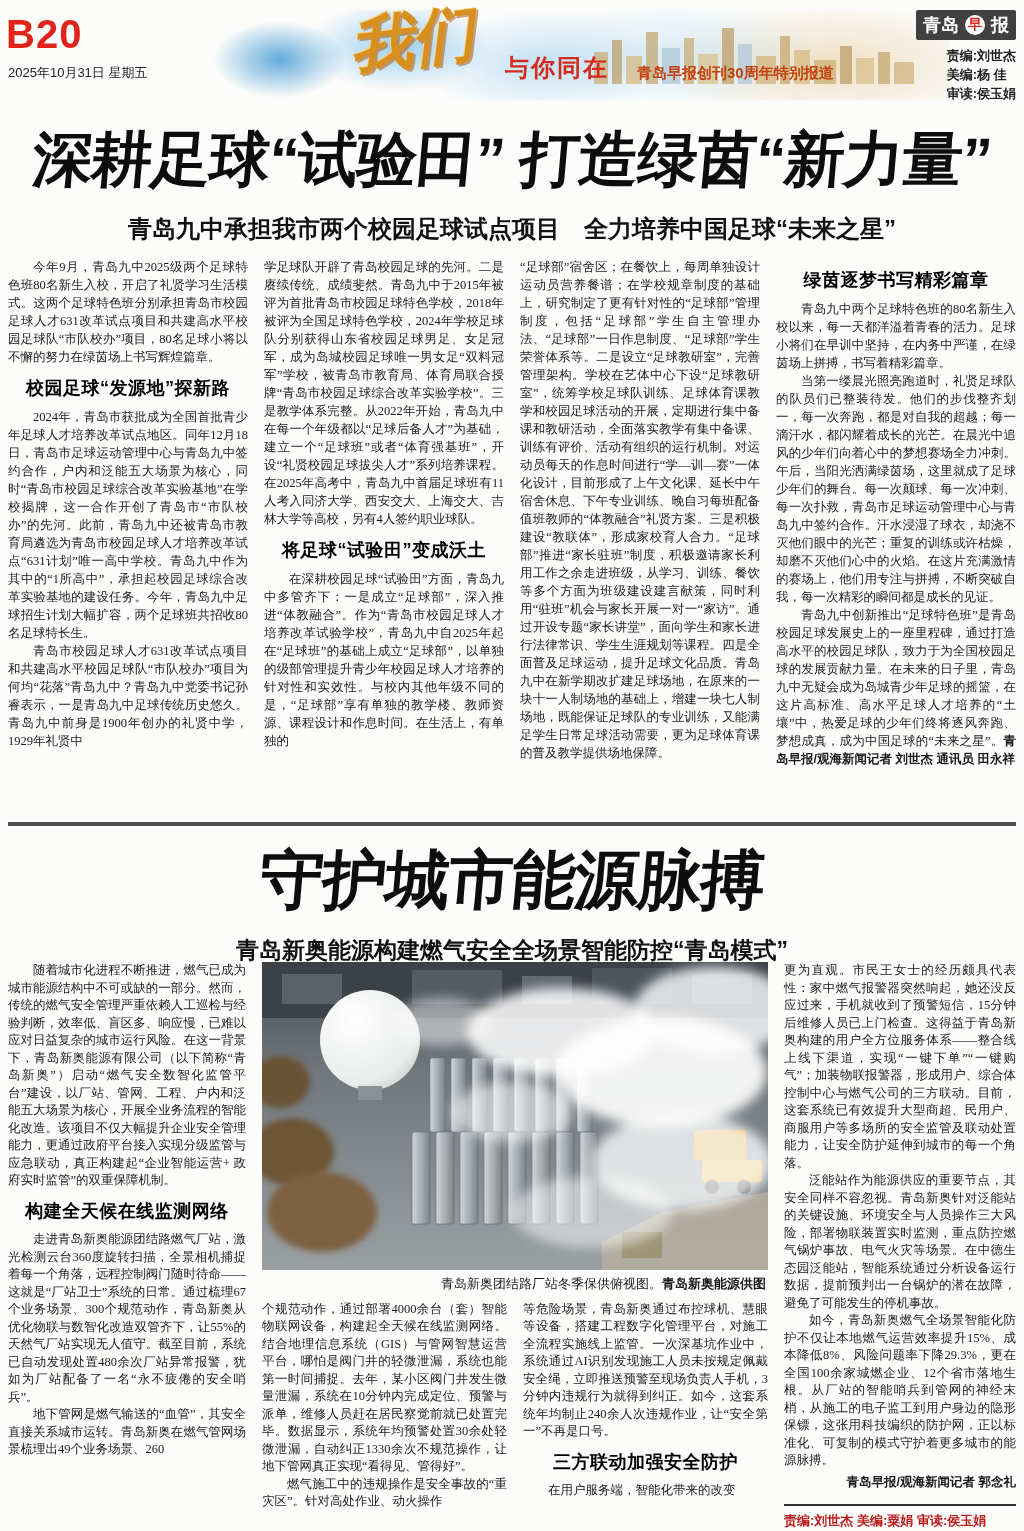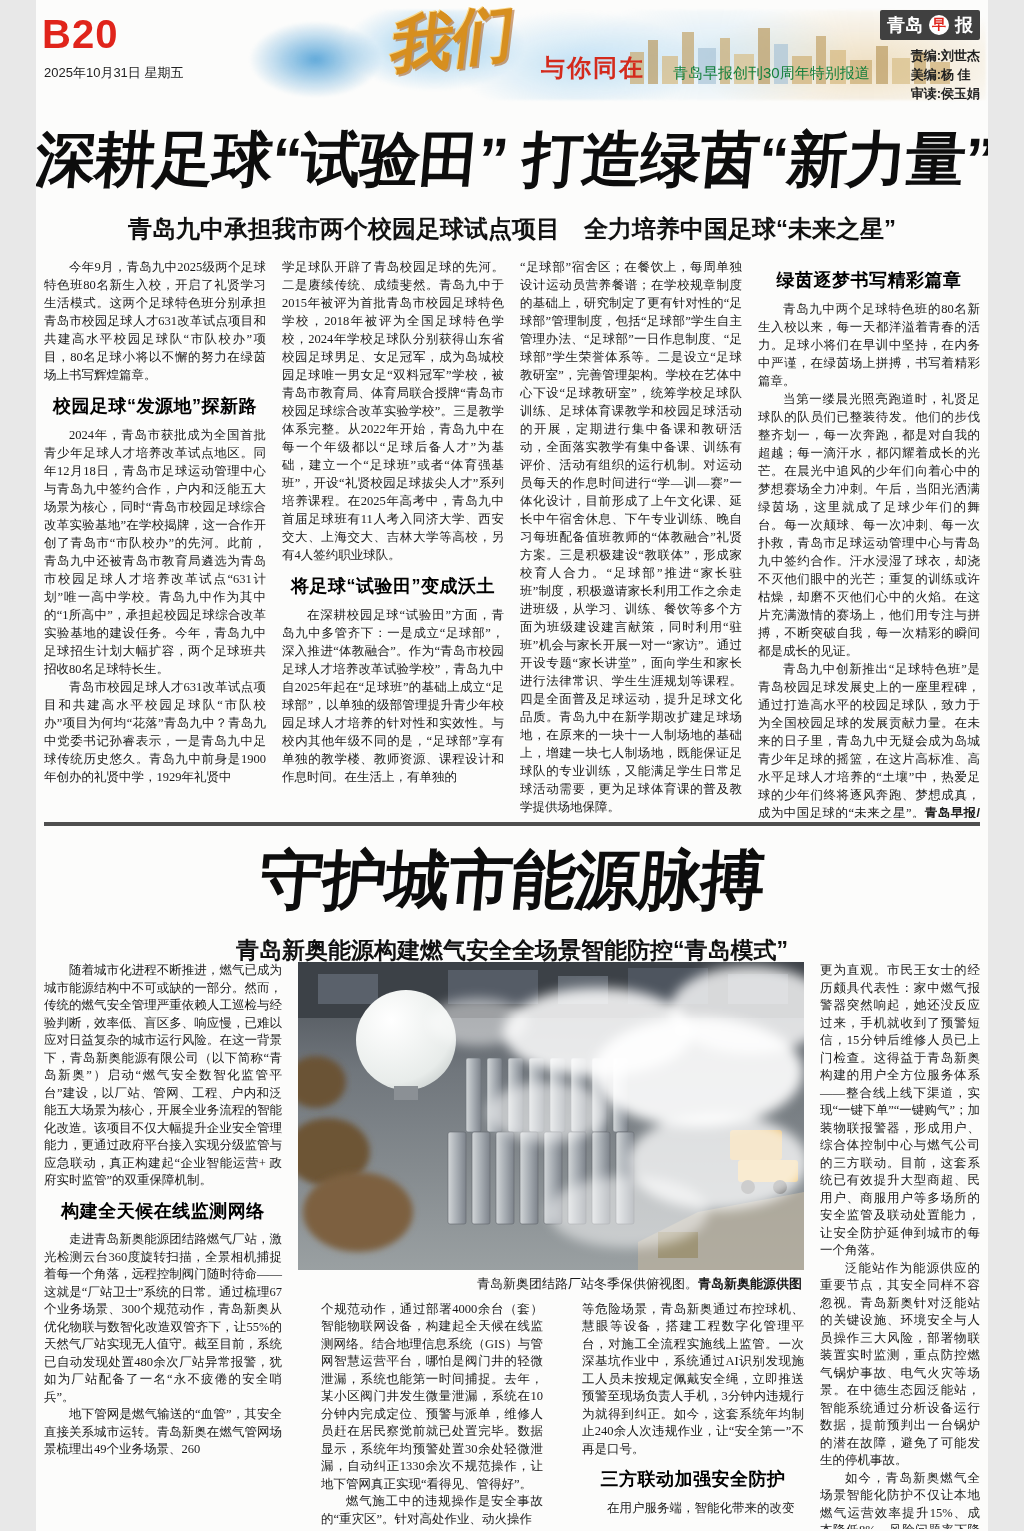--- a/index.html
+++ b/index.html
@@ -5,7 +5,7 @@
   * { box-sizing: border-box; margin: 0; padding: 0; }
   html,body { background:#e8e8e8; }
   .page {
-    position: relative; width: 952px; height: 1531px; margin: 0 auto;
+    position: relative; width: 1024px; height: 1531px; margin: 0 auto;
     background: #fcfcfb; overflow: hidden; color:#1a1a1a;
     font-family: "Liberation Serif", serif;
   }

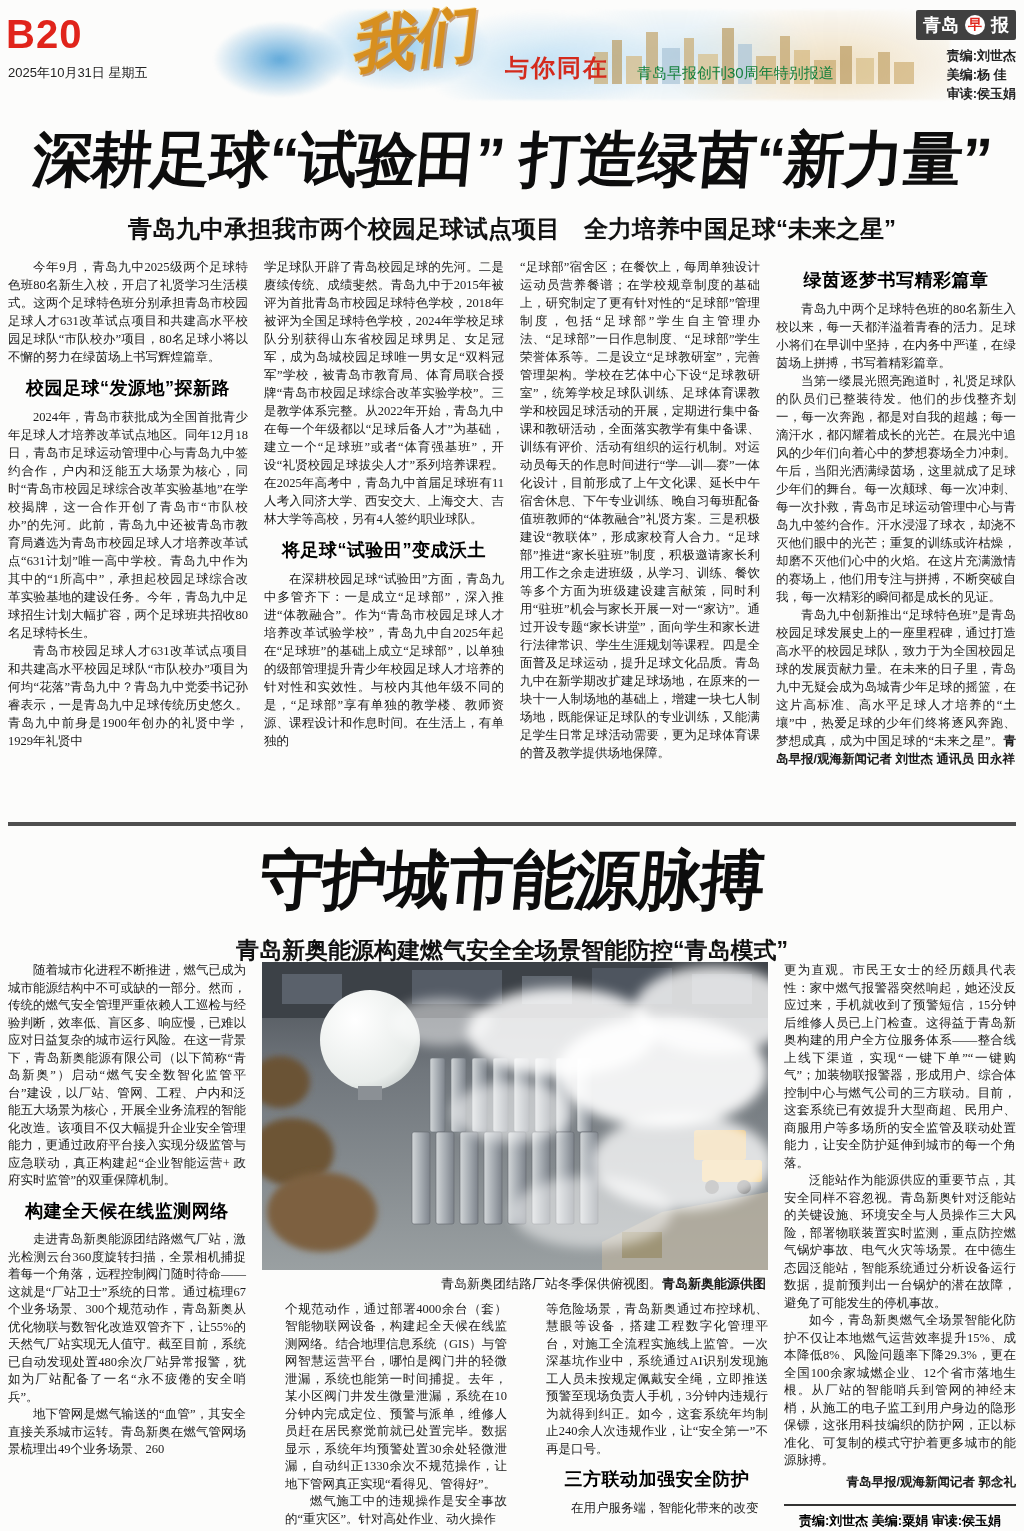--- a/index.html
+++ b/index.html
@@ -31,7 +31,7 @@
   .slogan { position:absolute; left:300px; top:48px; font-family:"Liberation Sans",sans-serif;
     font-size:24px; font-weight:900; color:#d42a1c; letter-spacing:2px; }
   .banner-sub { position:absolute; left:432px; top:60px; font-family:"Liberation Sans",sans-serif;
-    font-size:15px; font-weight:400; color:#15803d; }
+    font-size:15px; font-weight:700; color:#c2410c; }
   .masthead { position:absolute; right:8px; top:10px; background:#404040; color:#fff;
     font-family:"Liberation Sans",sans-serif; font-weight:900; font-size:18px;
     padding:3px 7px; border-radius:2px; display:flex; align-items:center; gap:6px; }

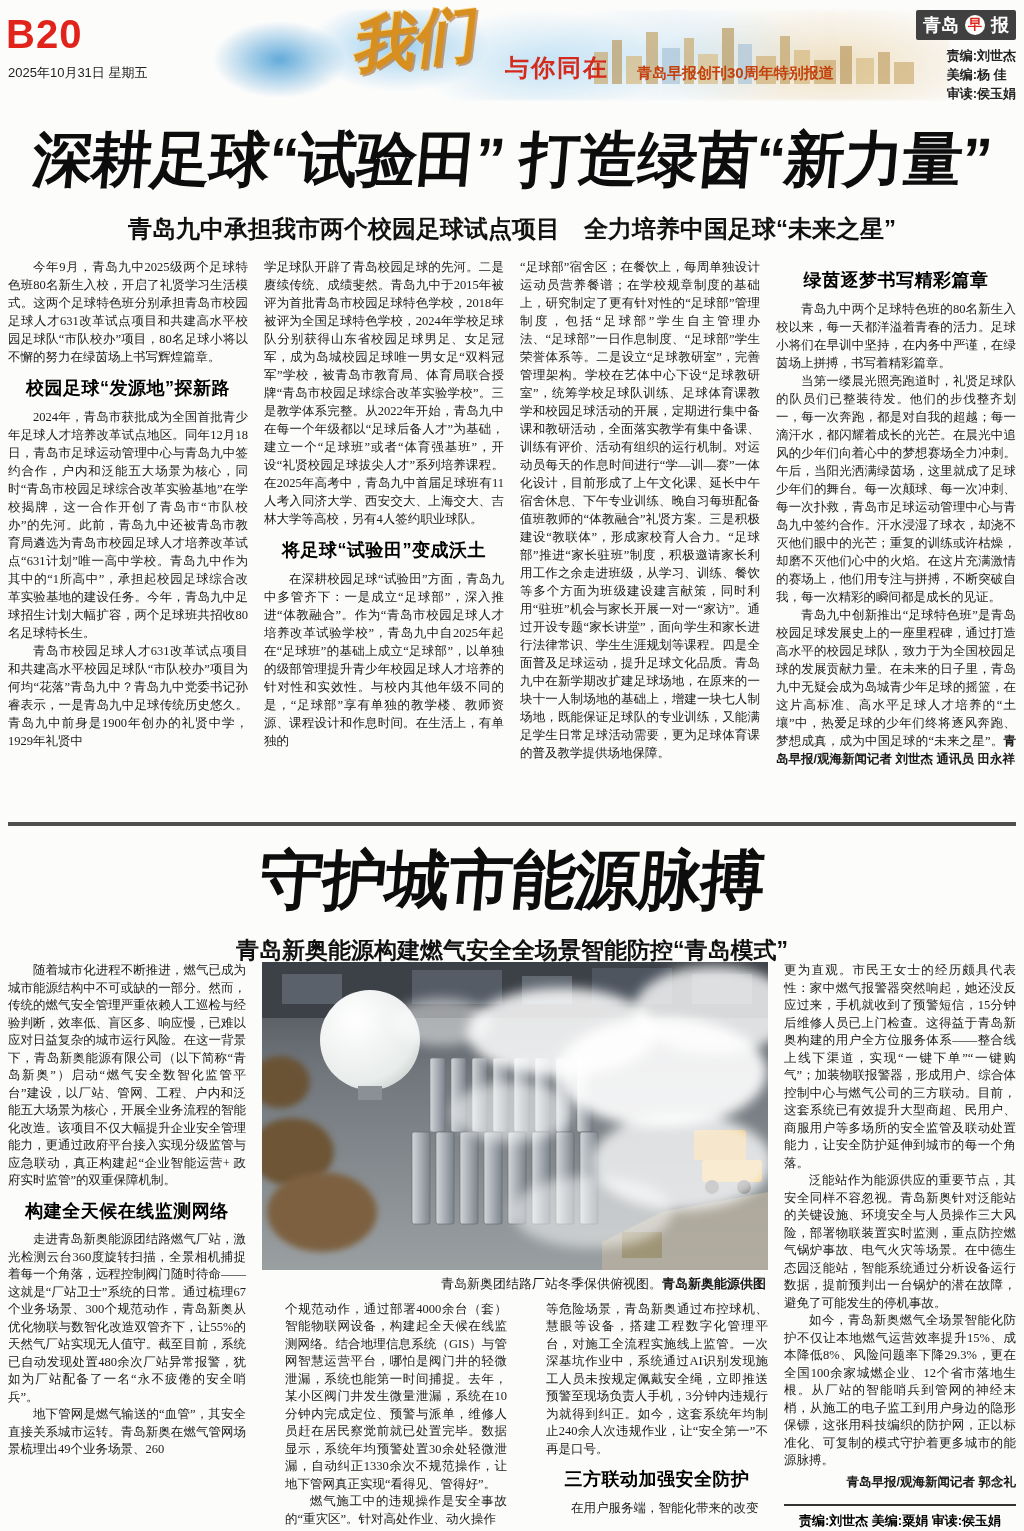--- a/index.html
+++ b/index.html
@@ -61,7 +61,7 @@
   .caption { margin:5px 2px 8px; text-align:right; font-size:13px; }
   .caption b { font-family:"Liberation Sans",sans-serif; }
   .midcols { display:flex; gap:16px; flex:1; overflow:hidden; }
-  .midcols > div { flex:1 1 0;margin-left:23px; }
+  .midcols > div { flex:1 1 0; }
   
   .para { text-indent:2em; text-align:justify; }
   .para.cont { text-indent:0; }

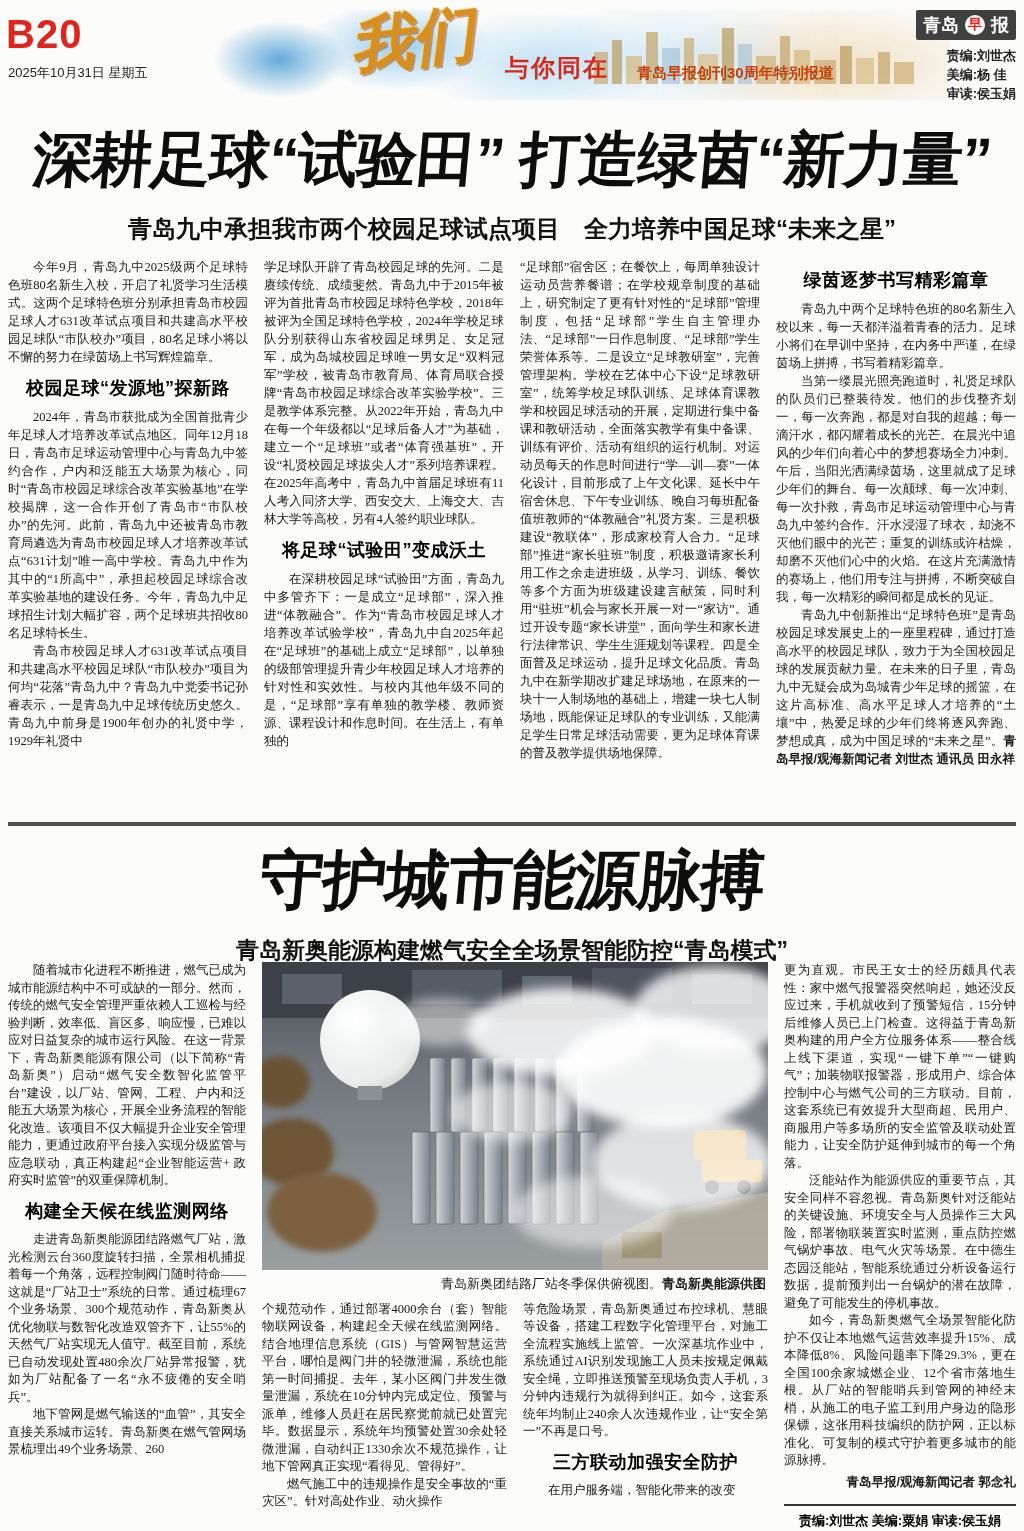--- a/index.html
+++ b/index.html
@@ -69,8 +69,8 @@
     text-align:center; color:#000; margin:13px 0 11px; letter-spacing:.5px; }
   .para b { font-family:"Liberation Sans",sans-serif; }
   .byline { text-align:right; font-weight:700; font-family:"Liberation Sans",sans-serif; margin-top:4px; }
-  .foot-credits { margin-top:auto; border-top:2px solid #333; padding-top:6px; text-align:center;
-    font-family:"Liberation Sans",sans-serif; font-weight:700; font-size:13px; color:#000000; }
+  .foot-credits { margin-top:auto; border-top:2px solid #333; padding-top:6px; 
+    font-family:"Liberation Sans",sans-serif; font-weight:700; font-size:13px; color:#b91c1c; }
 </style>
 </head>
 <body>

